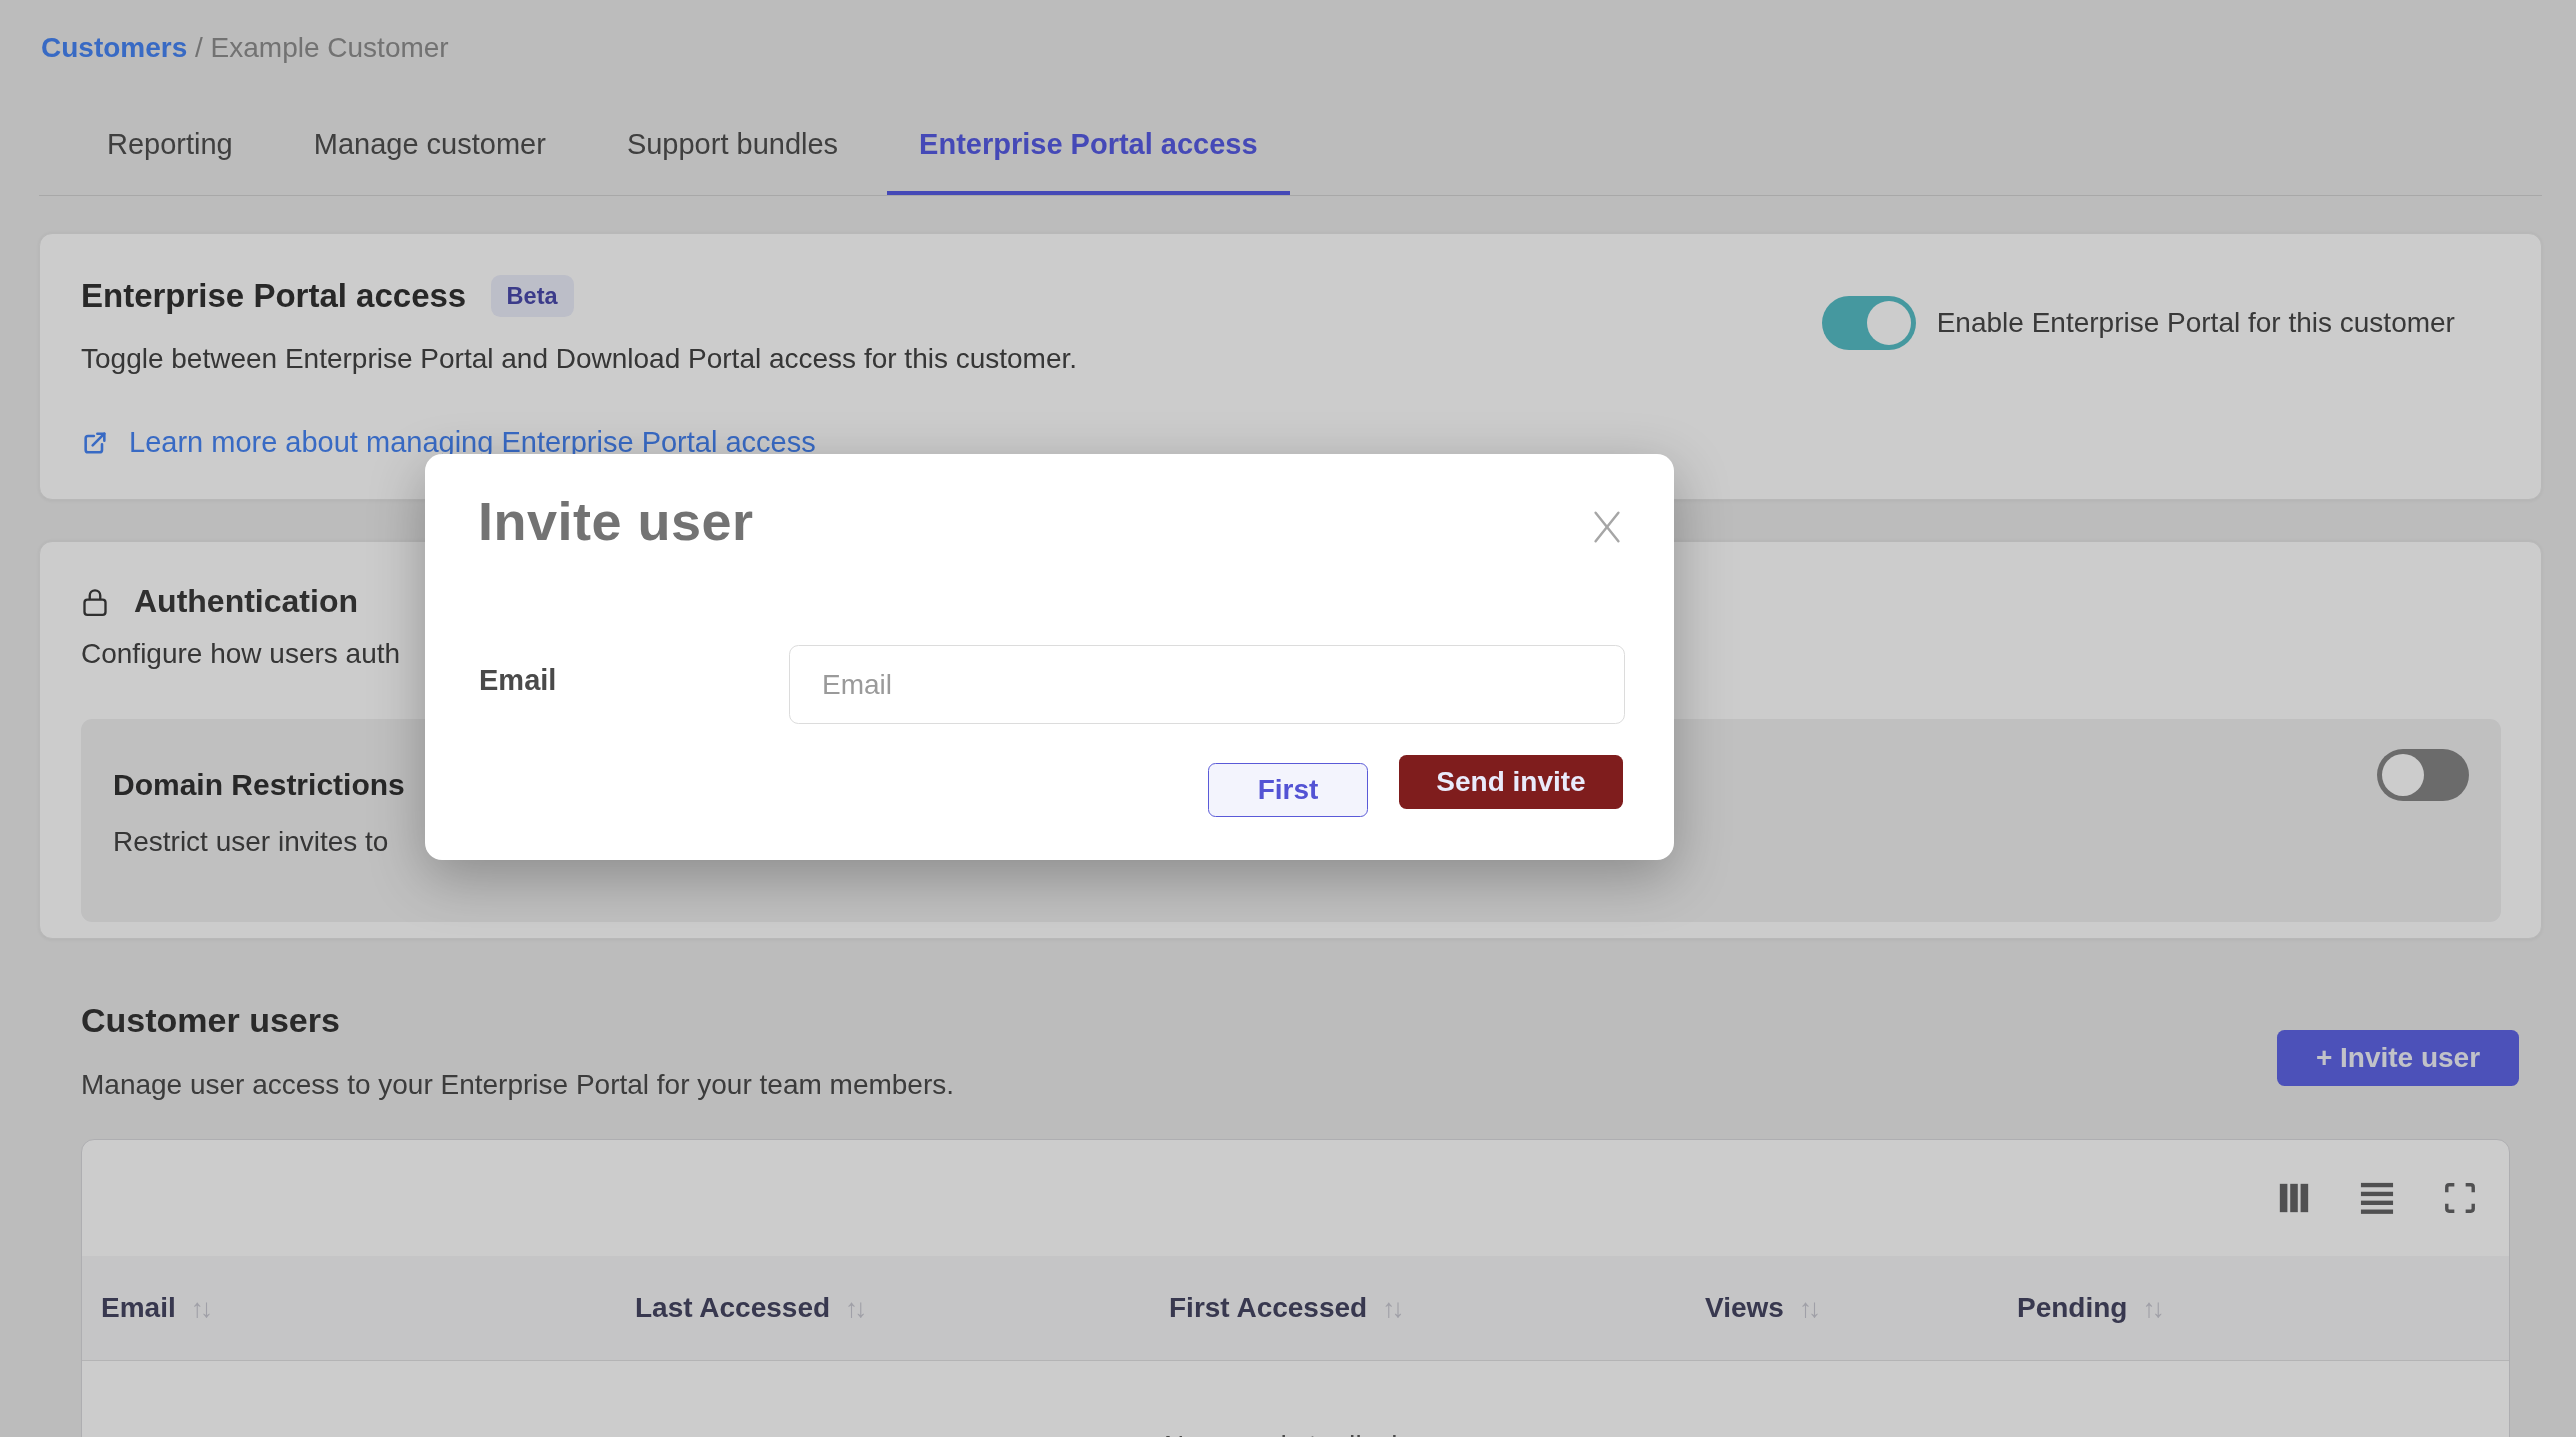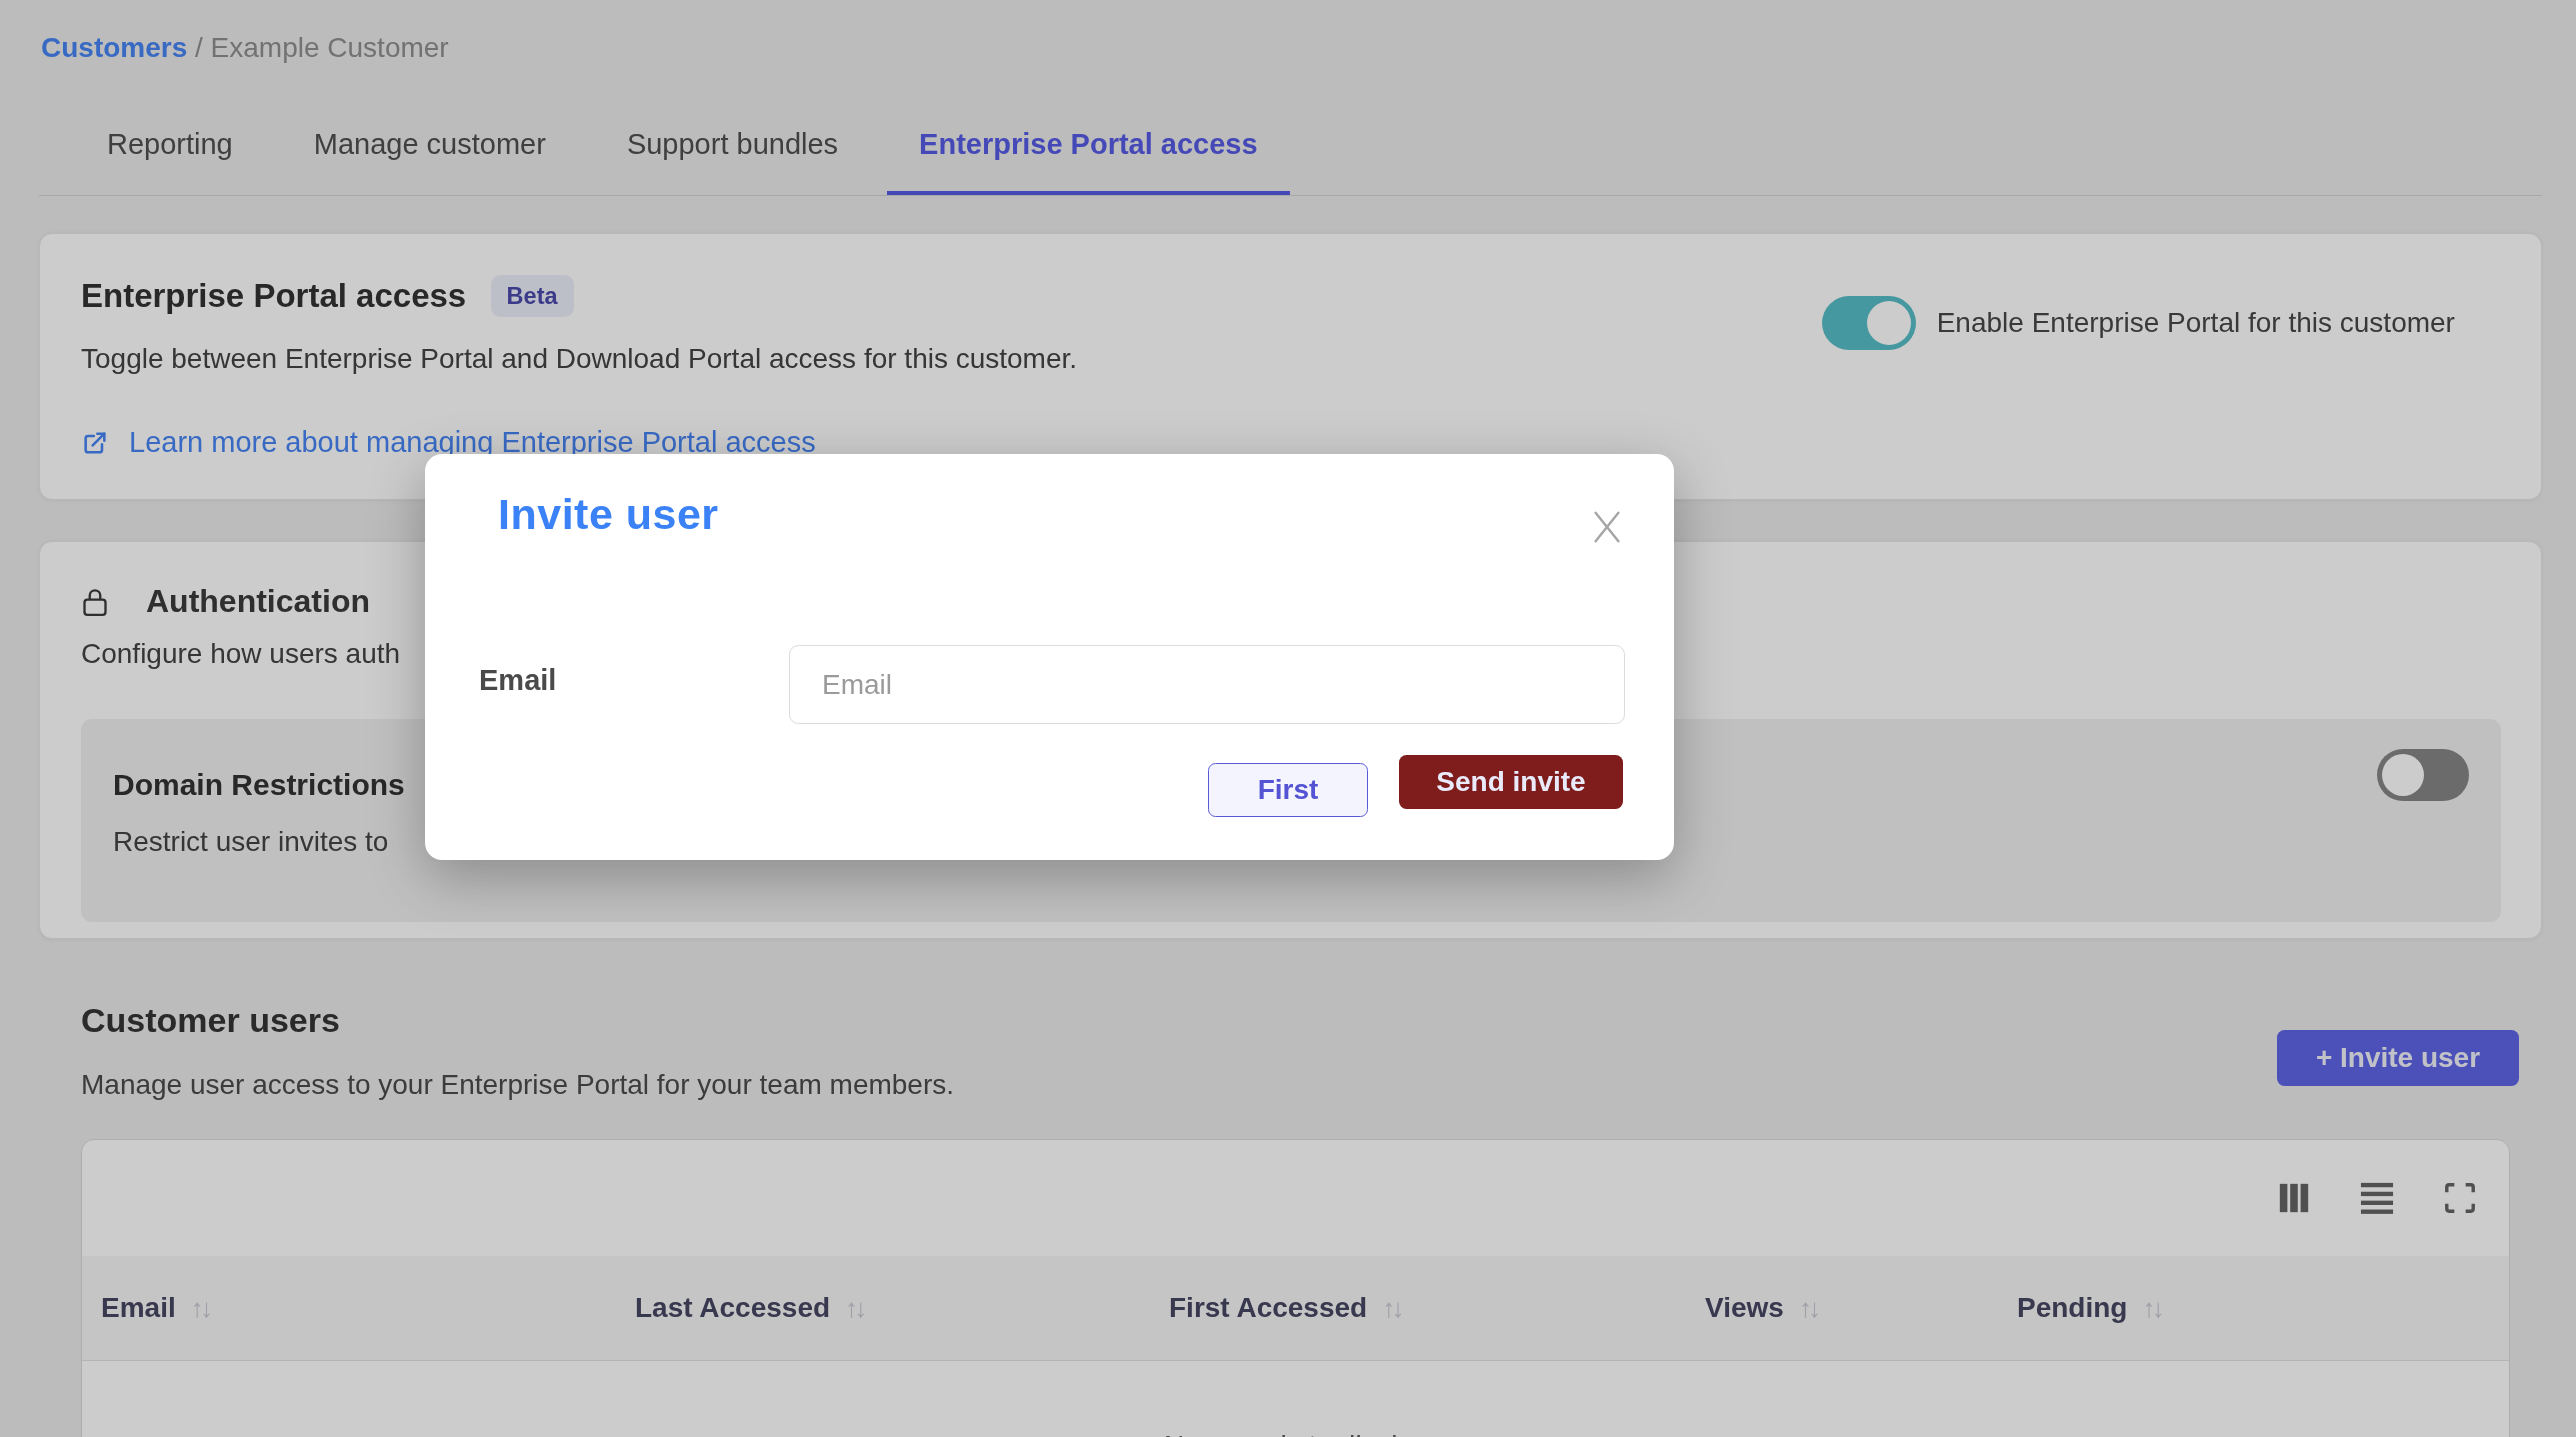--- a/index.html
+++ b/index.html
@@ -82,8 +82,8 @@
   .overlay { position:absolute; inset:0; background:rgba(0,0,0,0.2); z-index:10; }
   .modal { position:absolute; left:425px; top:454px; width:1249px; height:406px; background:#fff;
            border-radius:17px; box-shadow:0 17px 56px rgba(0,0,0,.28); z-index:20; }
-  .modal-title { position:absolute; left:53px; top:36px; font-size:43px; font-weight:700;
-                 color:#3b82f6; letter-spacing:0.5px;margin-left:20px; }
+  .modal-title { position:absolute; left:53px; top:36px; font-size:54px; font-weight:700;
+                 color:#737373; letter-spacing:0.5px; }
   .modal-close { position:absolute; left:1163px; top:53px; width:38px; height:38px;
                  color:#a6a6a6; cursor:pointer; }
   .form-label { position:absolute; left:54px; top:210px; font-size:29px; font-weight:600; color:#4a4a4a; }

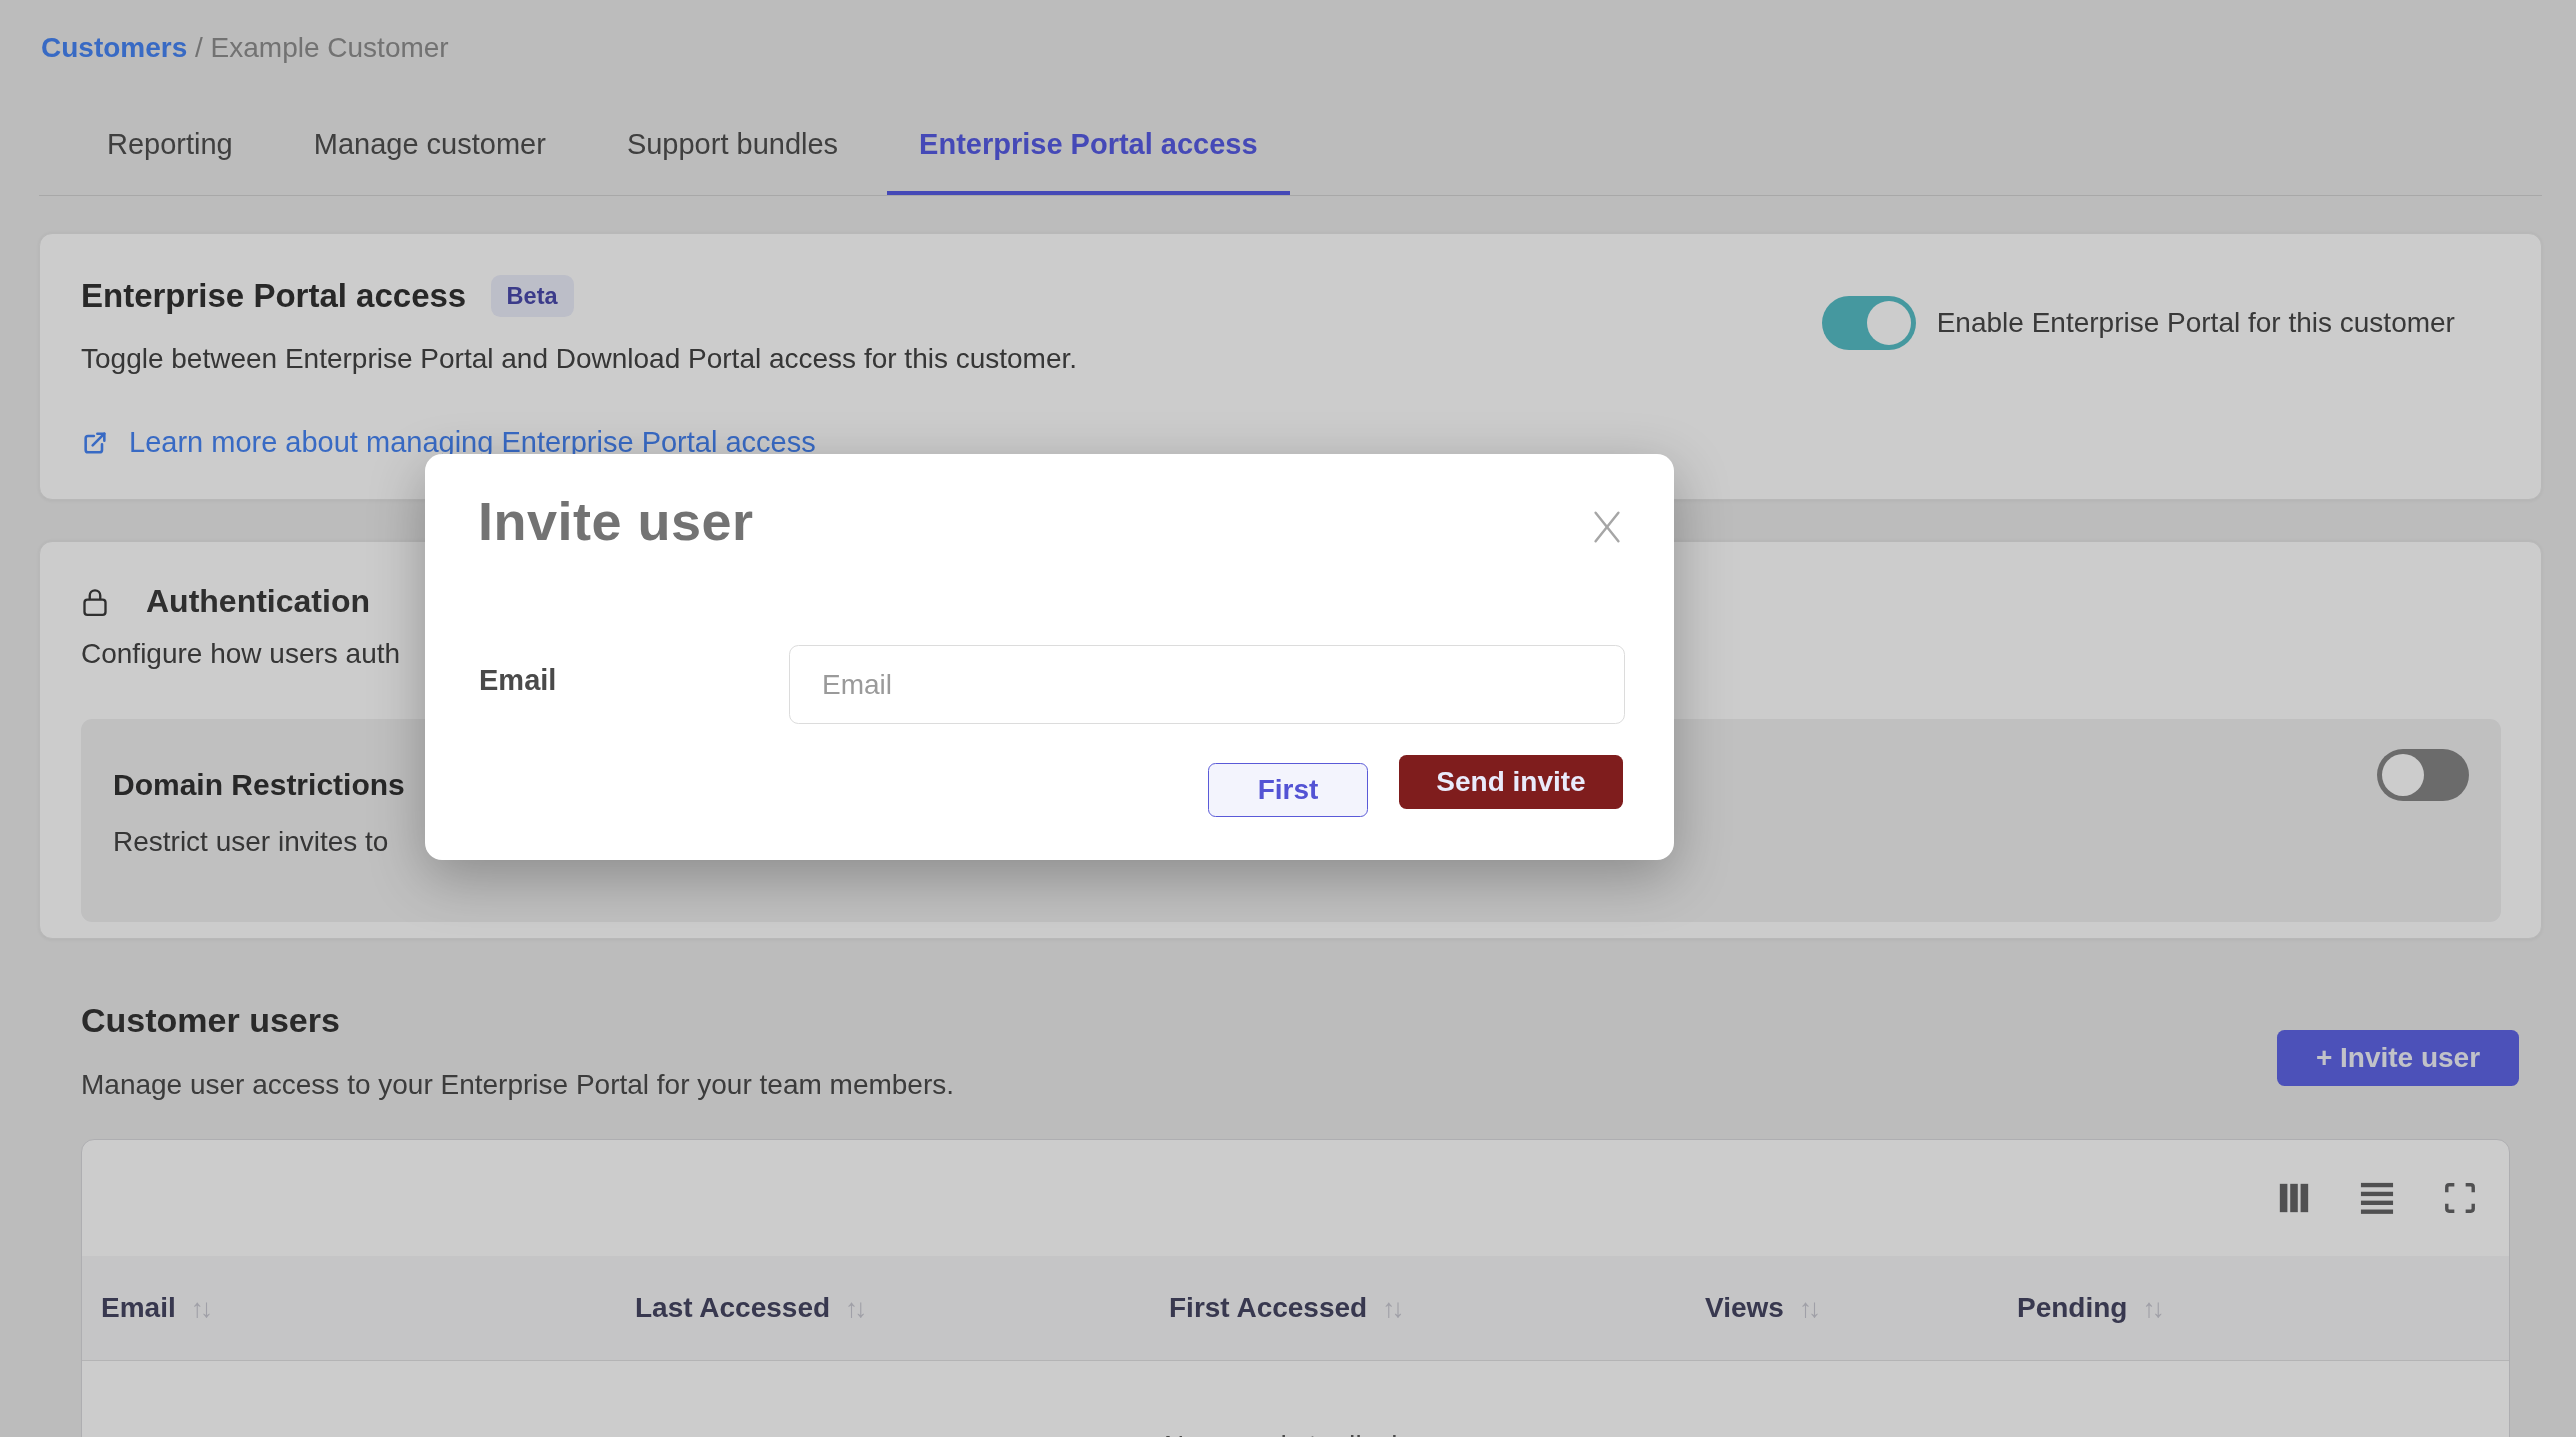--- a/index.html
+++ b/index.html
@@ -46,7 +46,7 @@
   .toggle-label { font-size:28px; color:#484848; white-space:nowrap; }
 
   
-  .auth-head { position:absolute; left:41px; top:41px; display:flex; align-items:center; gap:37px;
+  .auth-head { position:absolute; left:41px; top:41px; display:flex; align-items:center; gap:25px;
                font-size:32px; font-weight:600; color:#3b3b3b; }
   .auth-desc { position:absolute; left:41px; top:96px; font-size:28px; color:#444; white-space:nowrap; }
   .domain-panel { position:absolute; left:41px; top:177px; width:2420px; height:203px;

